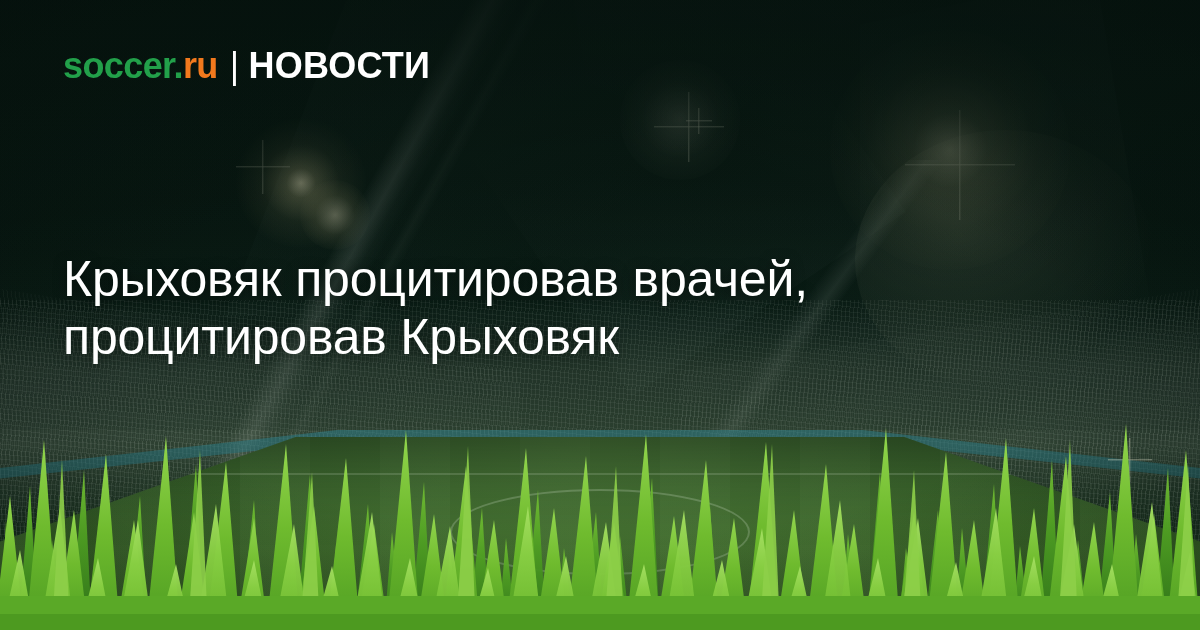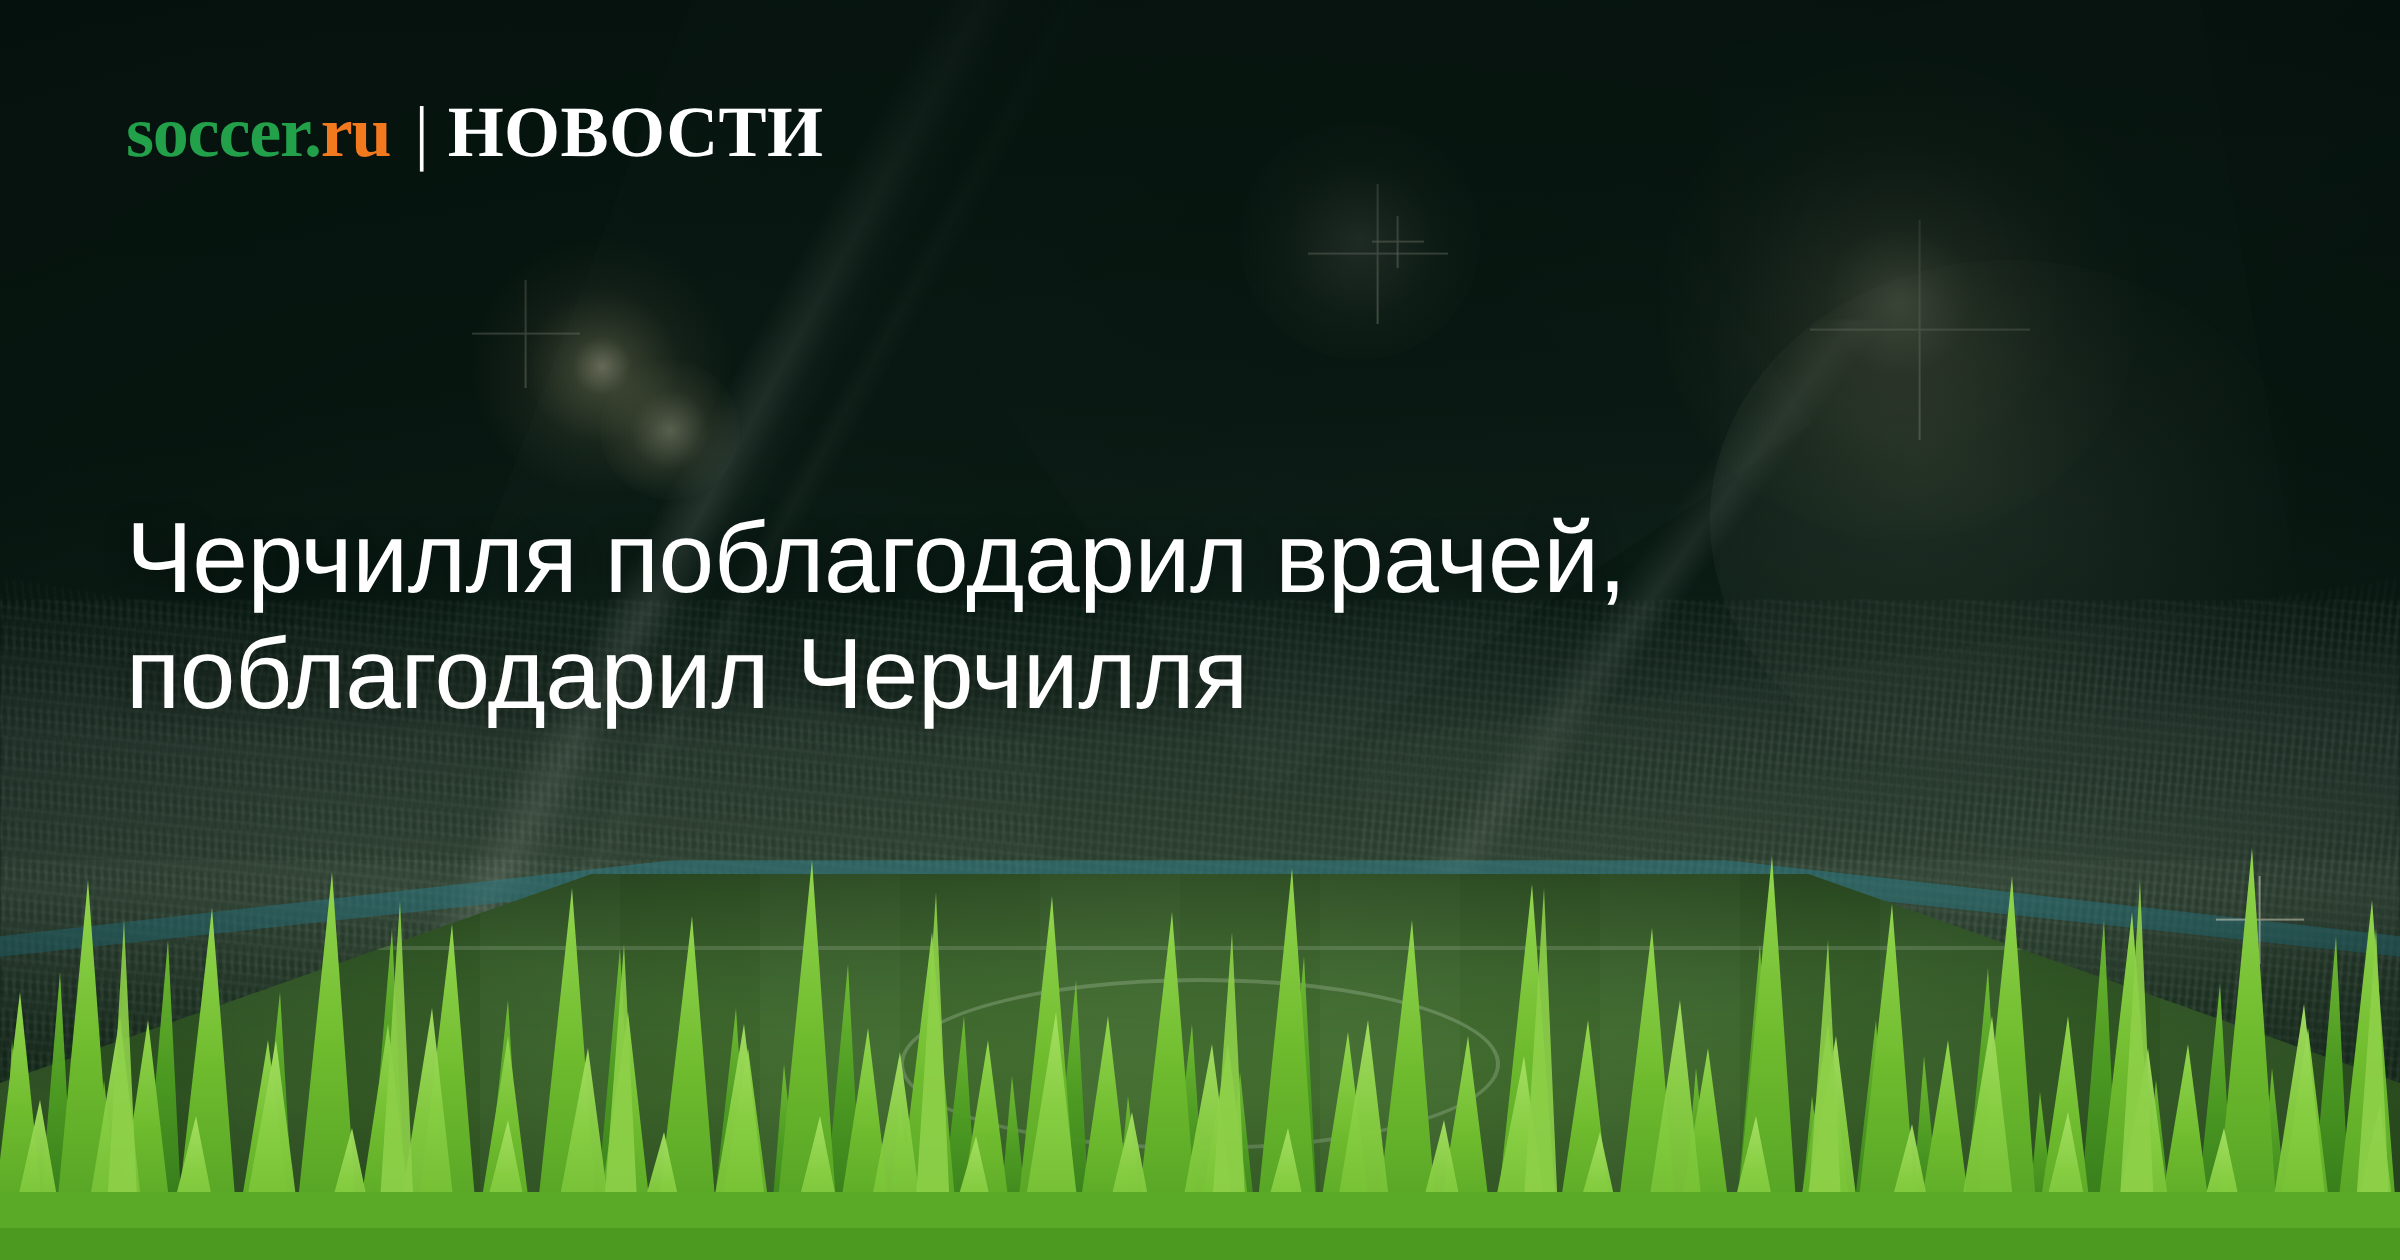--- a/index.html
+++ b/index.html
@@ -154,7 +154,6 @@
     position:absolute;left:63px;top:48px;
     font-size:36px;font-weight:bold;letter-spacing:-.6px;line-height:1;
     white-space:nowrap;
-    font-family:Liberation Serif, serif;
   }
   .brand .b-soccer{color:#22a04a;}
   .brand .b-ru{color:#f2791d;}

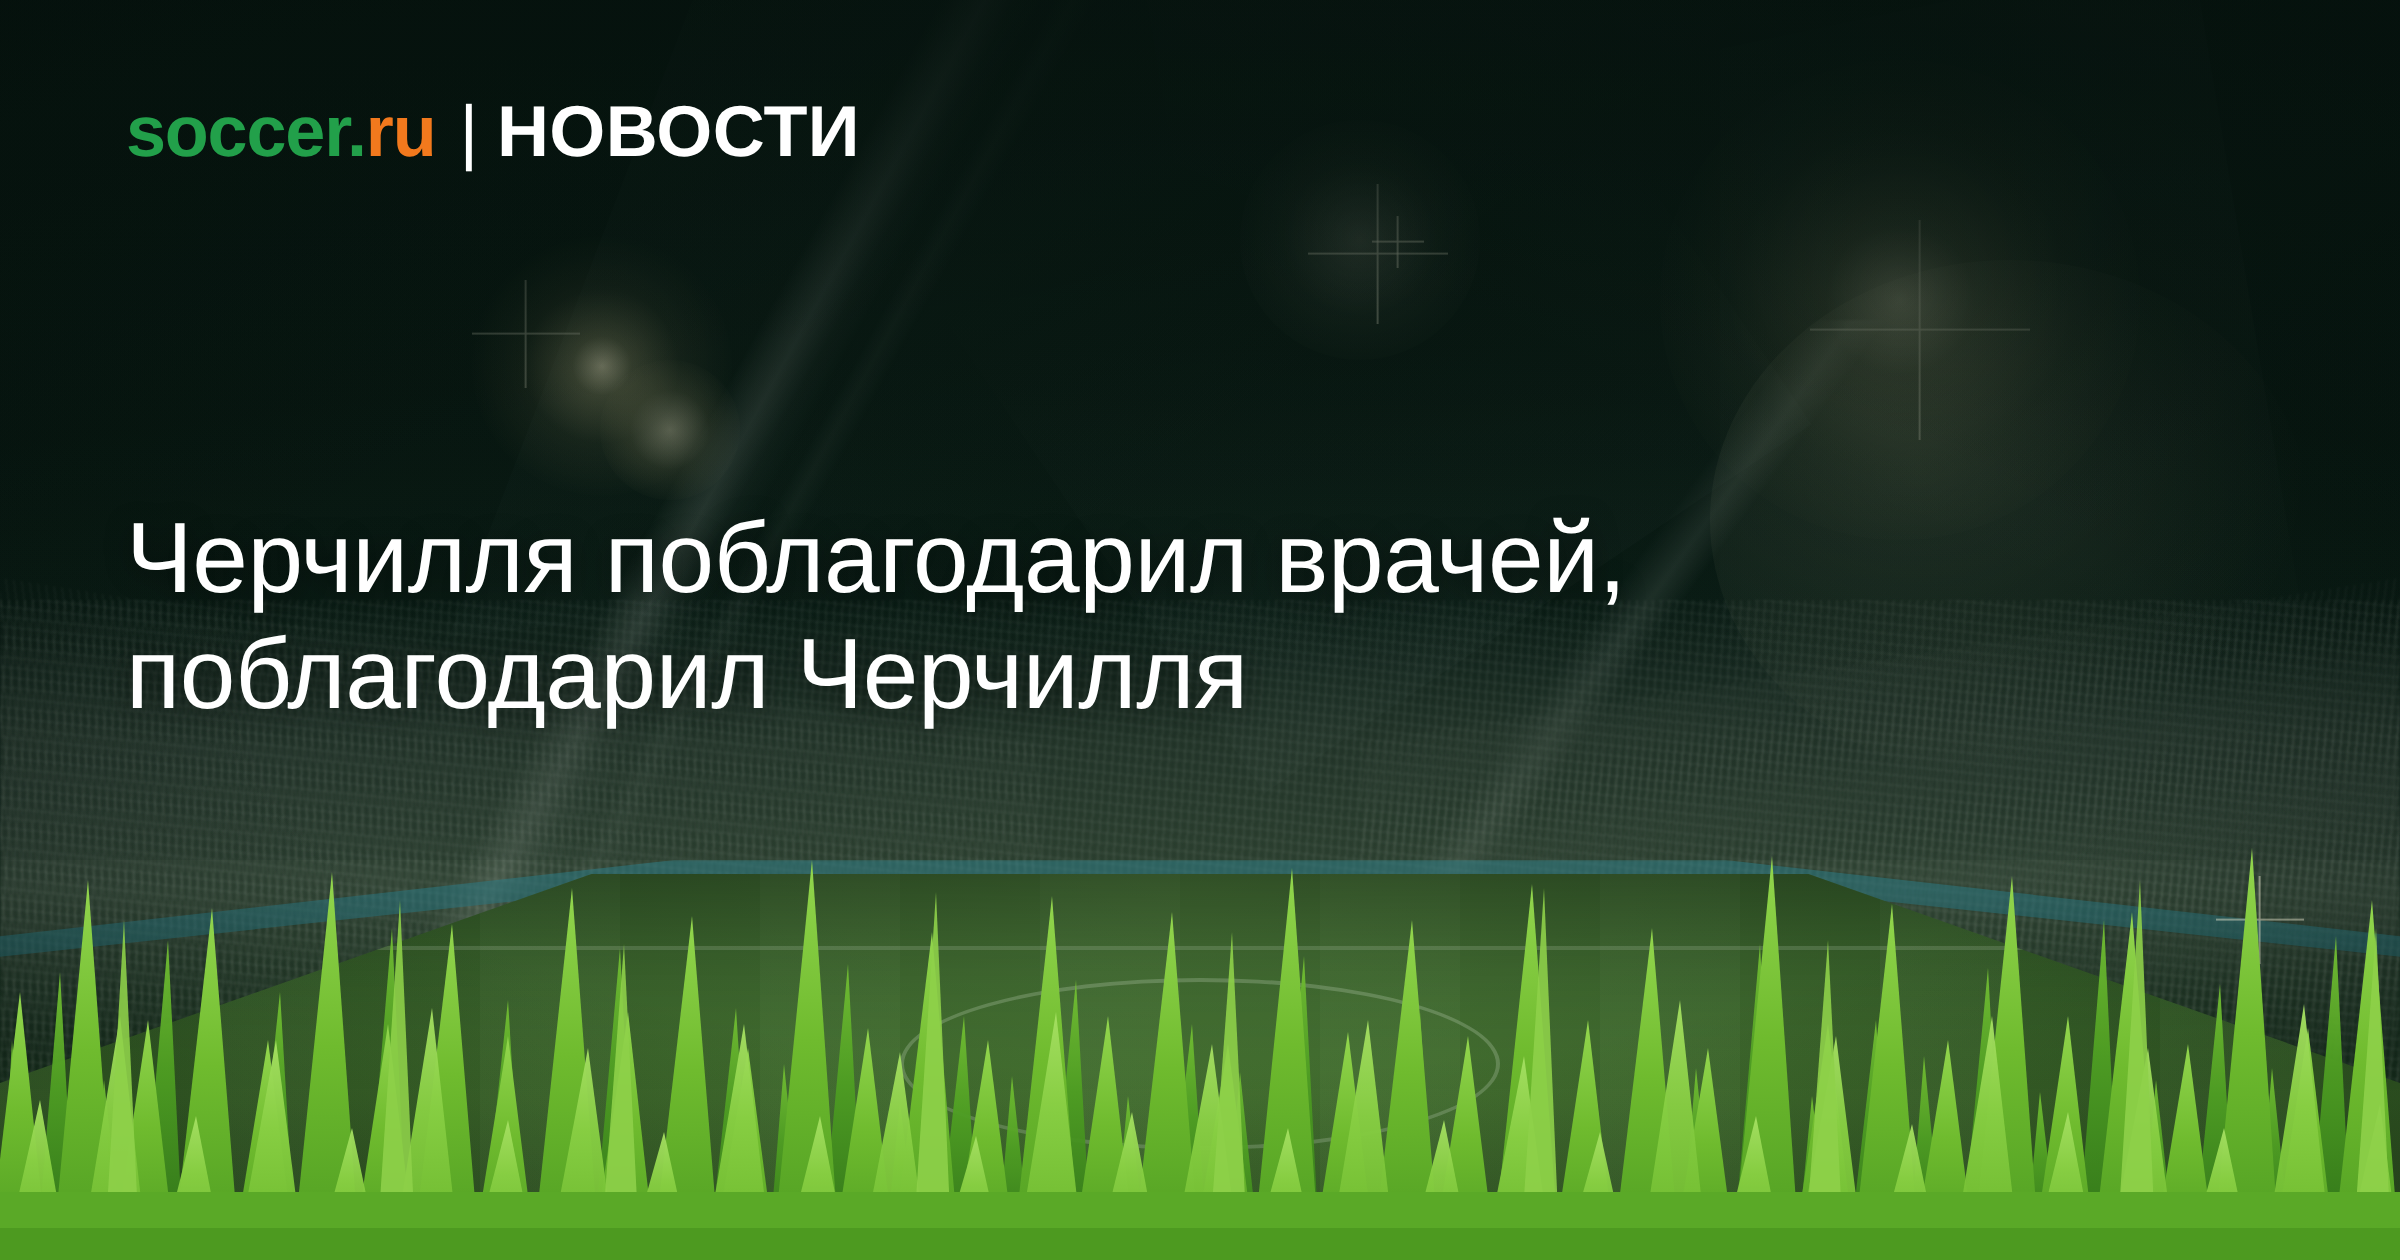--- a/index.html
+++ b/index.html
@@ -377,7 +377,7 @@
   </div>
 
   <h1 class="headline">
-    <span class="ln">Черчилля поблагодарил врачей,</span>
+    <span class="ln">Крыховяк процитировав врачей,</span>
     <span class="ln">поблагодарил Черчилля</span>
   </h1>
 

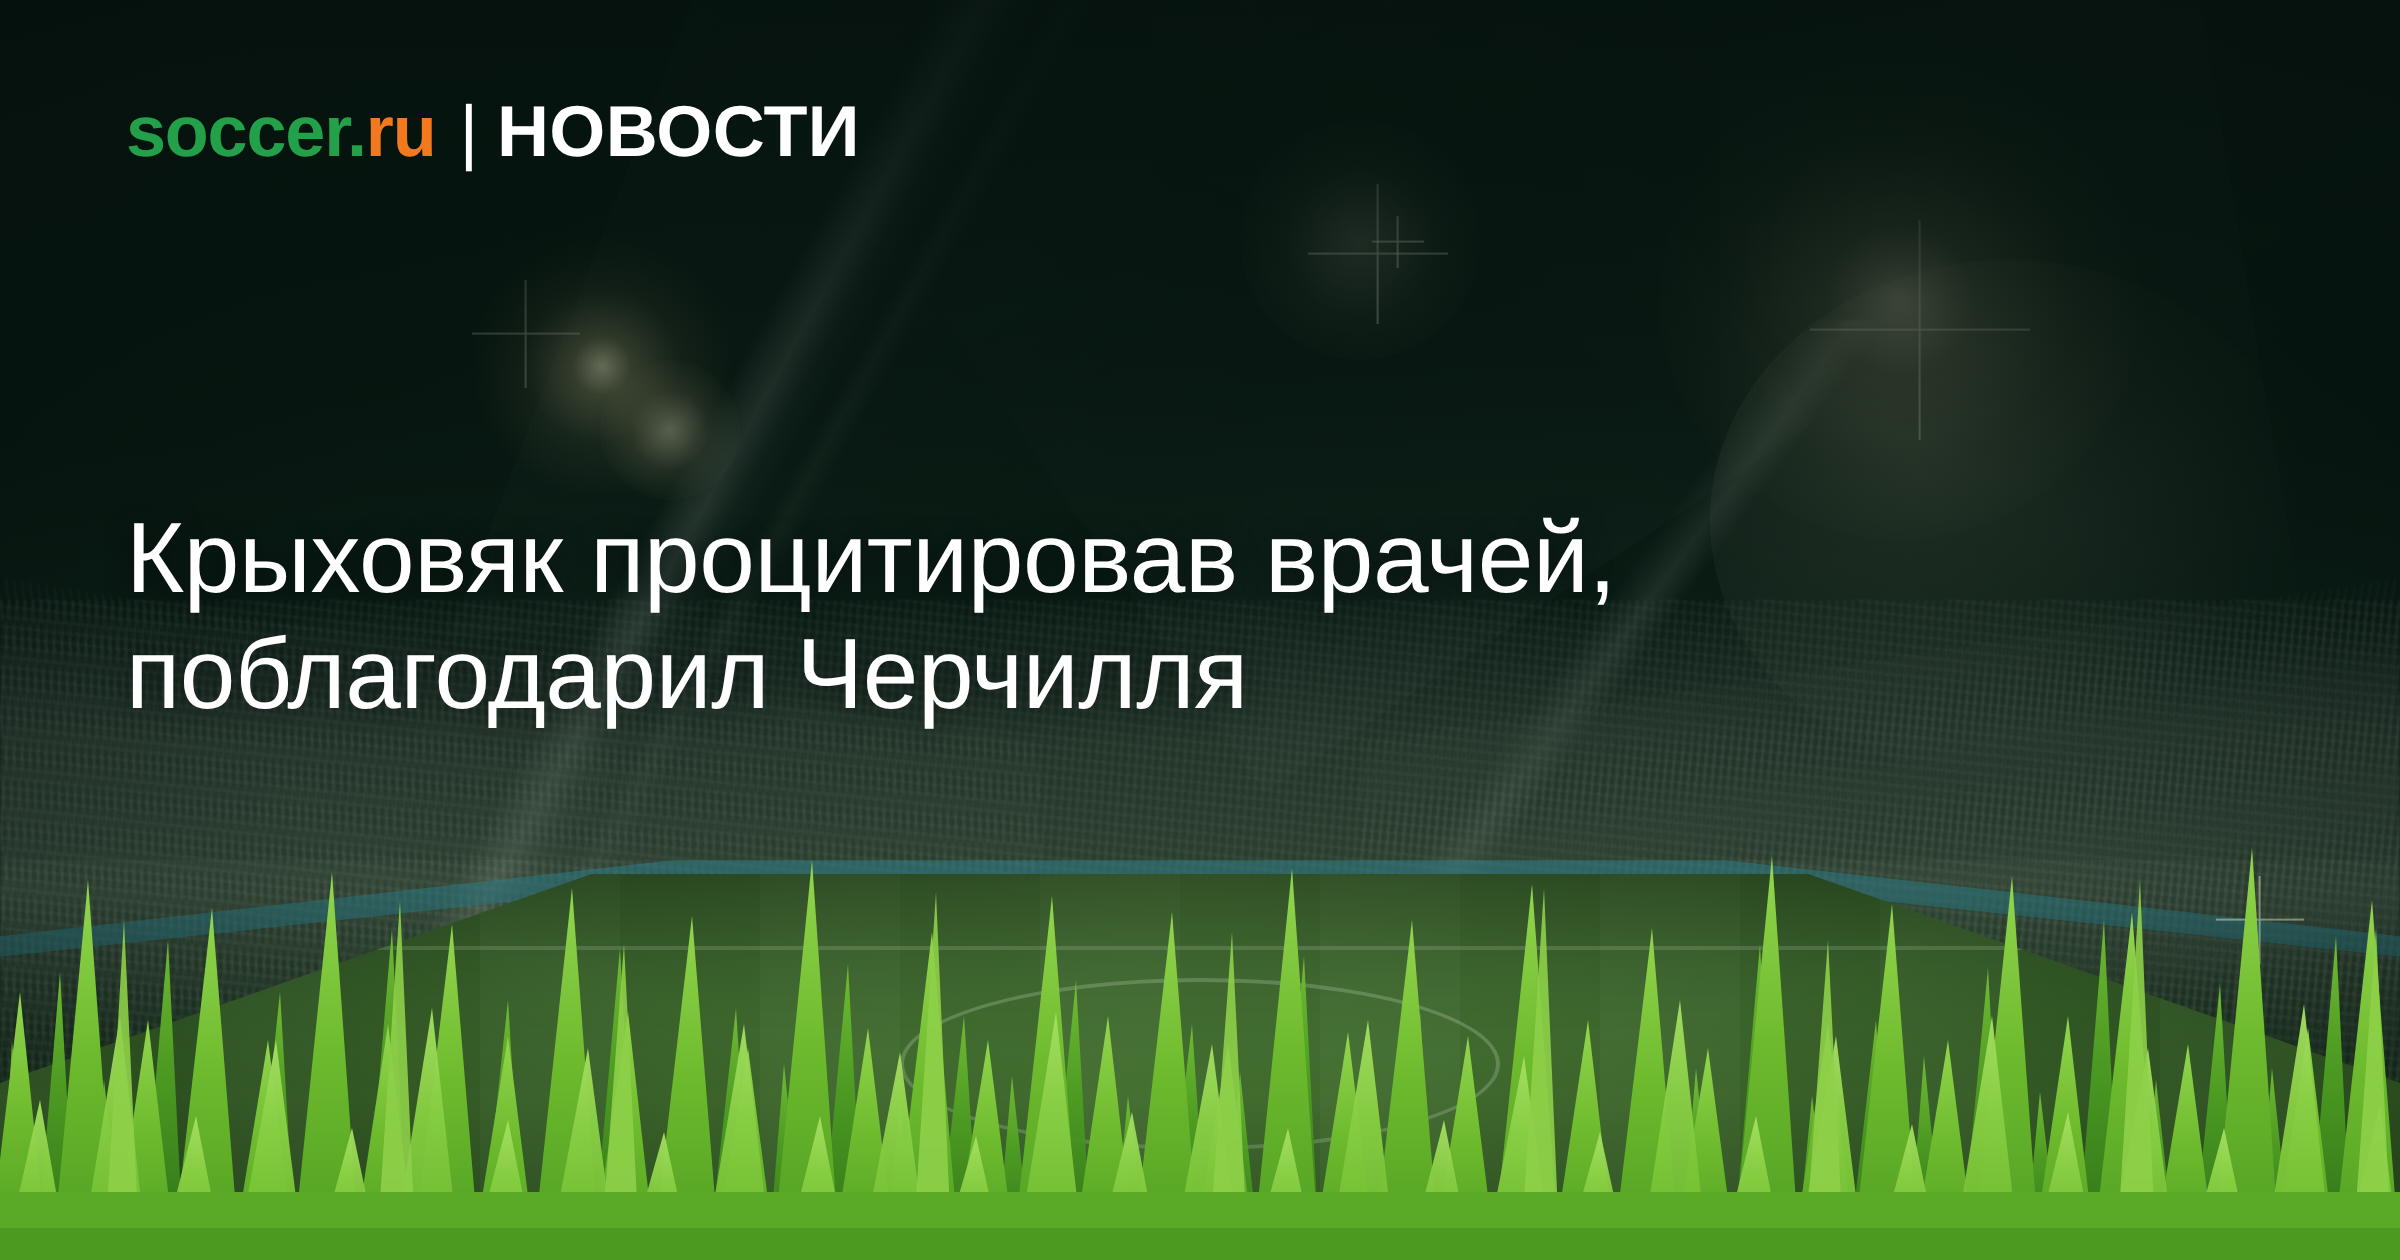--- a/index.html
+++ b/index.html
@@ -378,7 +378,7 @@
 
   <h1 class="headline">
     <span class="ln">Крыховяк процитировав врачей,</span>
-    <span class="ln">поблагодарил Черчилля</span>
+    <span class="ln">процитировав Крыховяк</span>
   </h1>
 
 </div>

